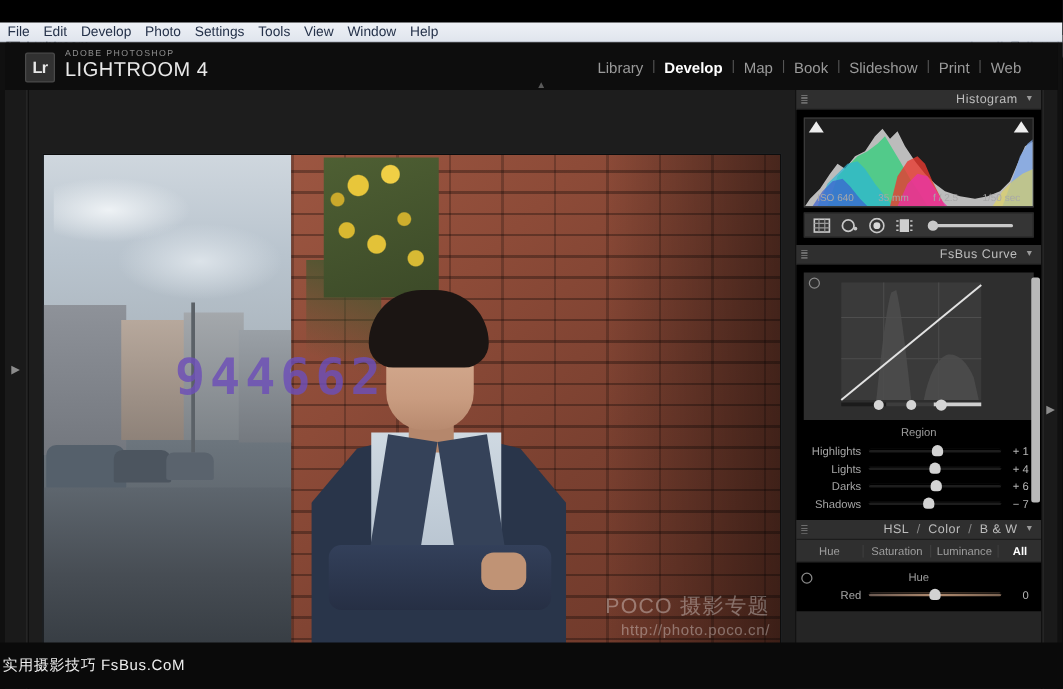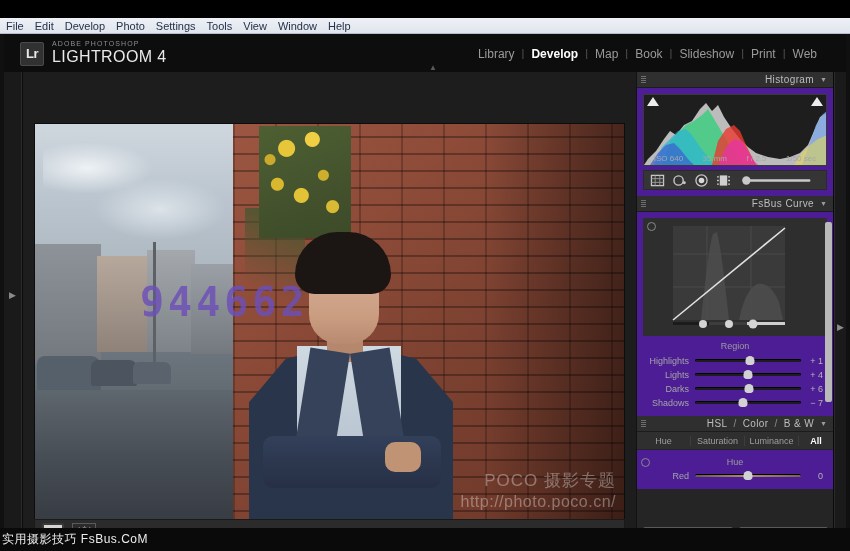--- a/index.html
+++ b/index.html
@@ -273,7 +273,7 @@
     position: absolute; left: 4px; width: 5px; height: 7px;
     background: repeating-linear-gradient(0deg,#6e6e6e 0 1px, transparent 1px 2px);
   }
-  .pnl-body { background: #4c1d95; padding: 6px; }
+  .pnl-body { background: #000000; padding: 6px; }
 
   .histo {
     height: 72px; background: #1e1e1e; border: 1px solid #3a3a3a;

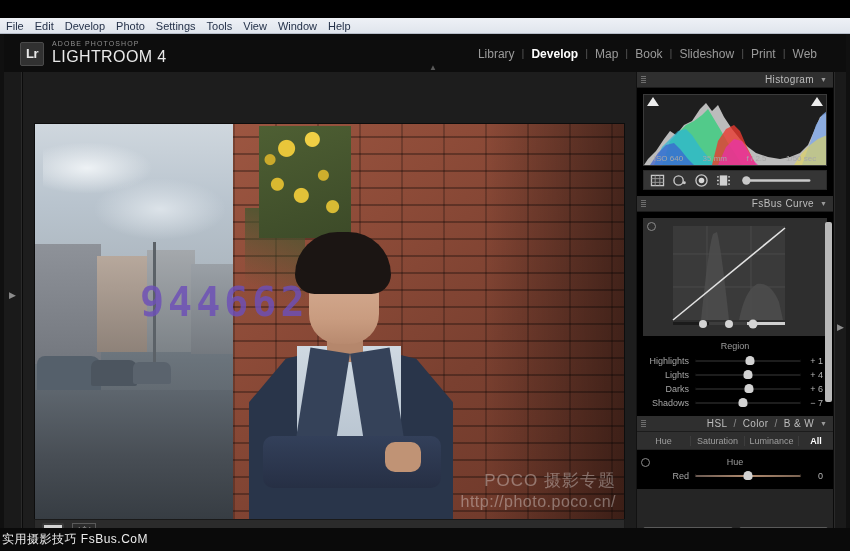--- a/index.html
+++ b/index.html
@@ -234,7 +234,7 @@
     color: rgba(255,255,255,.34); pointer-events: none;
   }
   .wm-poco .l1 { font-size: 17px; letter-spacing: 1px; }
-  .wm-poco .l2 { font-size: 16px; letter-spacing: .5px; margin-top: 1px; }
+  .wm-poco .l2 { font-size: 12px; letter-spacing: .5px; margin-top: 1px; }
 
   .toolbar {
     position: absolute; left: 11px; bottom: 10px; width: 591px; height: 22px;

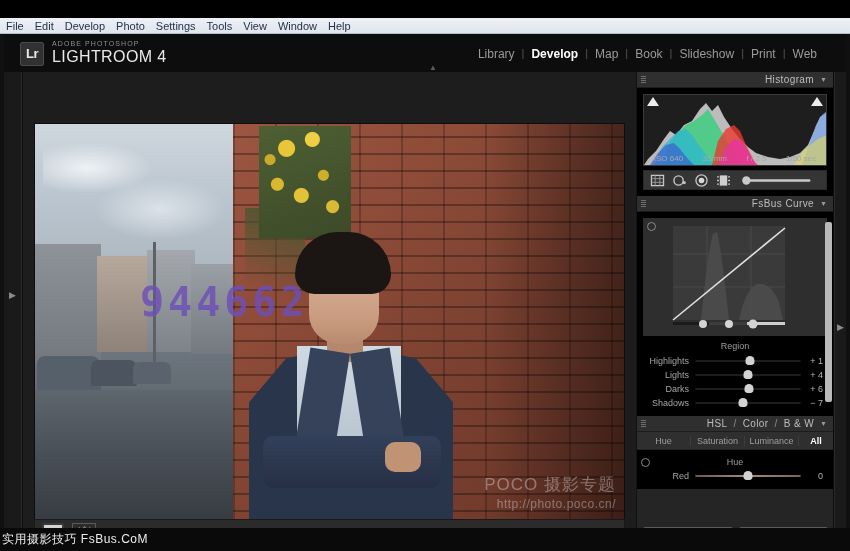--- a/index.html
+++ b/index.html
@@ -366,7 +366,7 @@
   }
 
   .statusbar {
-    position: absolute; left: 0; bottom: 0; width: 850px; height: 23px;
+    position: absolute; left: 0; bottom: 0; width: 850px; height: 37px;
     background: #0a0a0a; display: flex; align-items: center;
   }
   .statusbar .wm {

